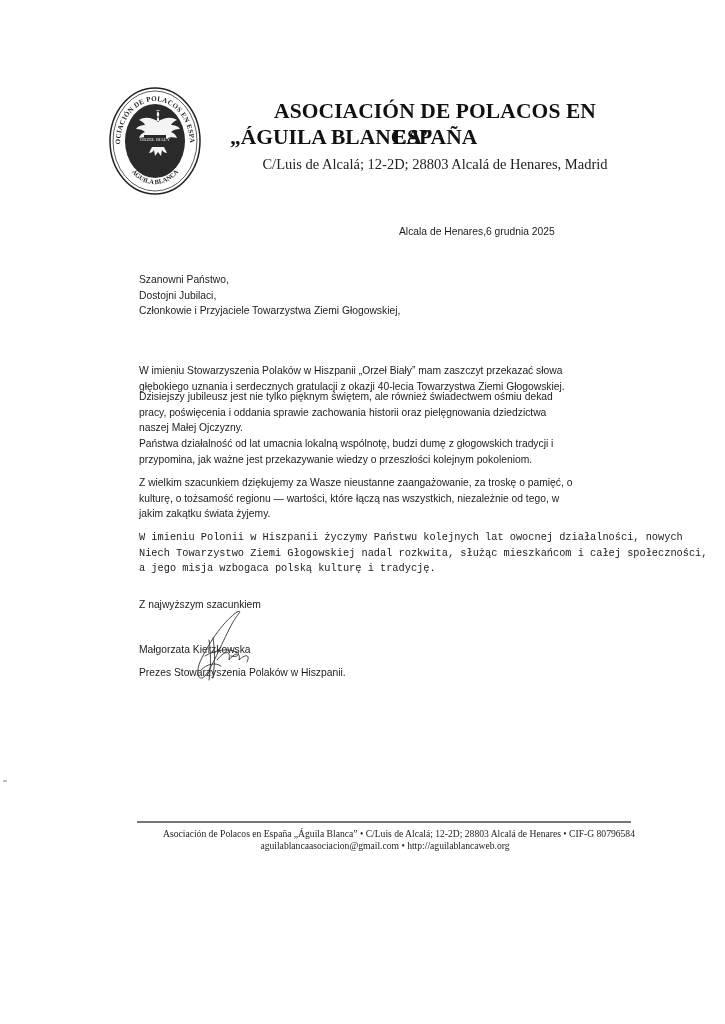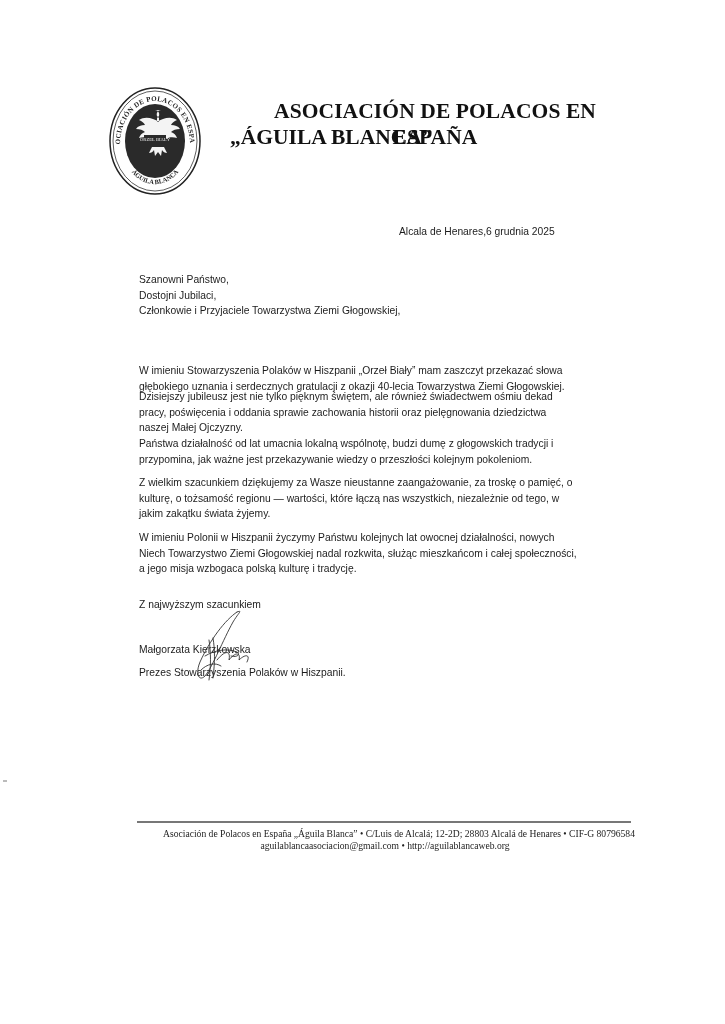--- a/index.html
+++ b/index.html
@@ -69,6 +69,7 @@
 
   <div class="org-name">ASOCIACIÓN DE POLACOS EN ESPAÑA</div>
   <div class="org-sub">„ÁGUILA BLANCA”</div>
+  <div class="org-addr">C/Luis de Alcalá; 12-2D; 28803 Alcalá de Henares, Madrid</div>
 
   <div class="sans date">Alcala de Henares,6 grudnia 2025</div>
 

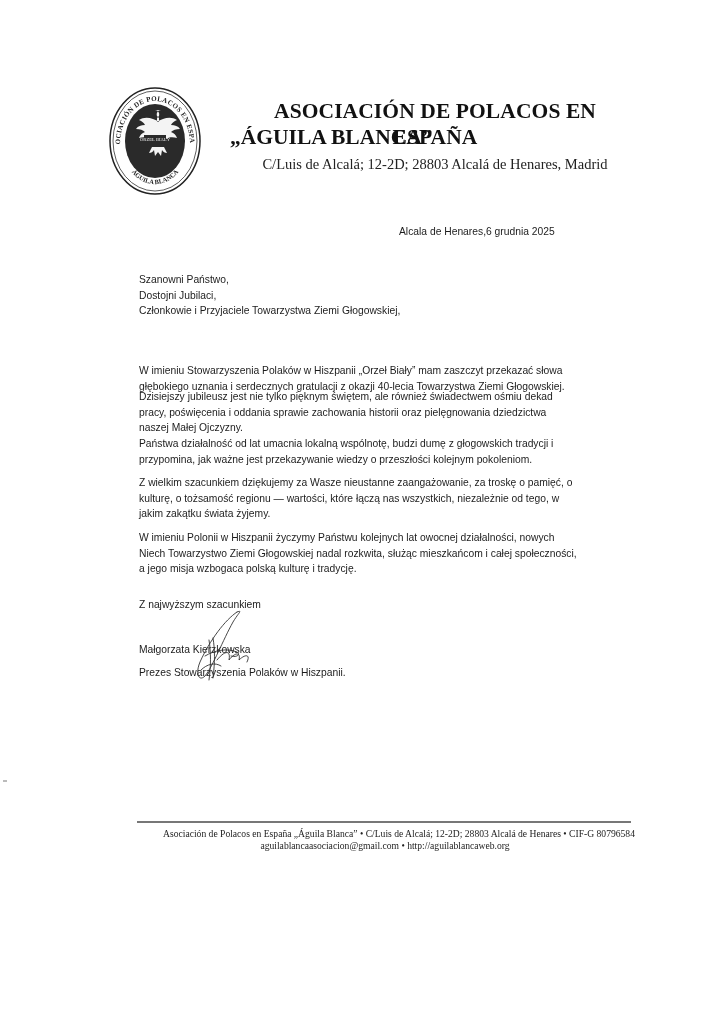--- a/index.html
+++ b/index.html
@@ -26,7 +26,7 @@
   .p2 { top: 389px; }
   .p3 { top: 436px; }
   .p4 { top: 475px; }
-  .p5 { top: 530px; }
+  .p5 { top: 530px; font-family: Liberation Mono, monospace; }
   .closing { position: absolute; left: 139px; top: 597px; }
   .sign-name { position: absolute; left: 139px; top: 642px; }
   .sign-title { position: absolute; left: 139px; top: 665px; }

